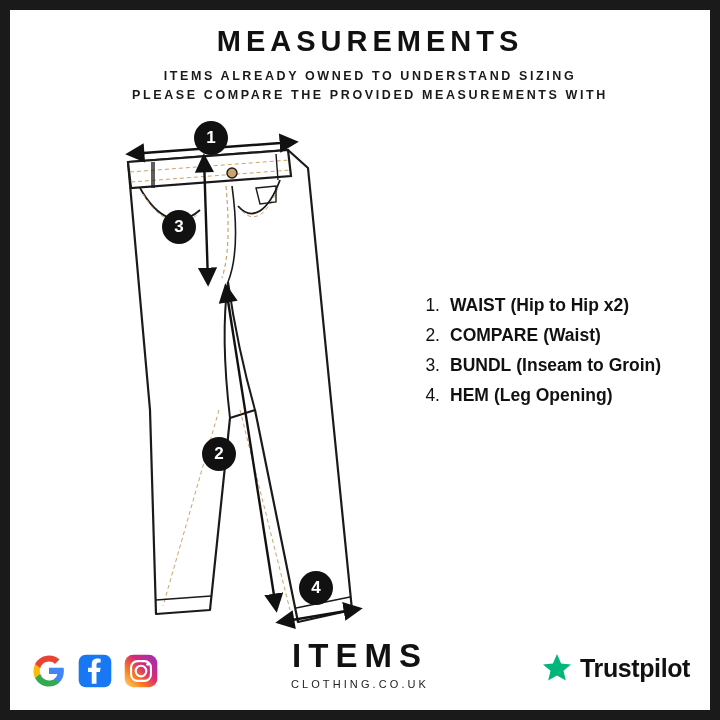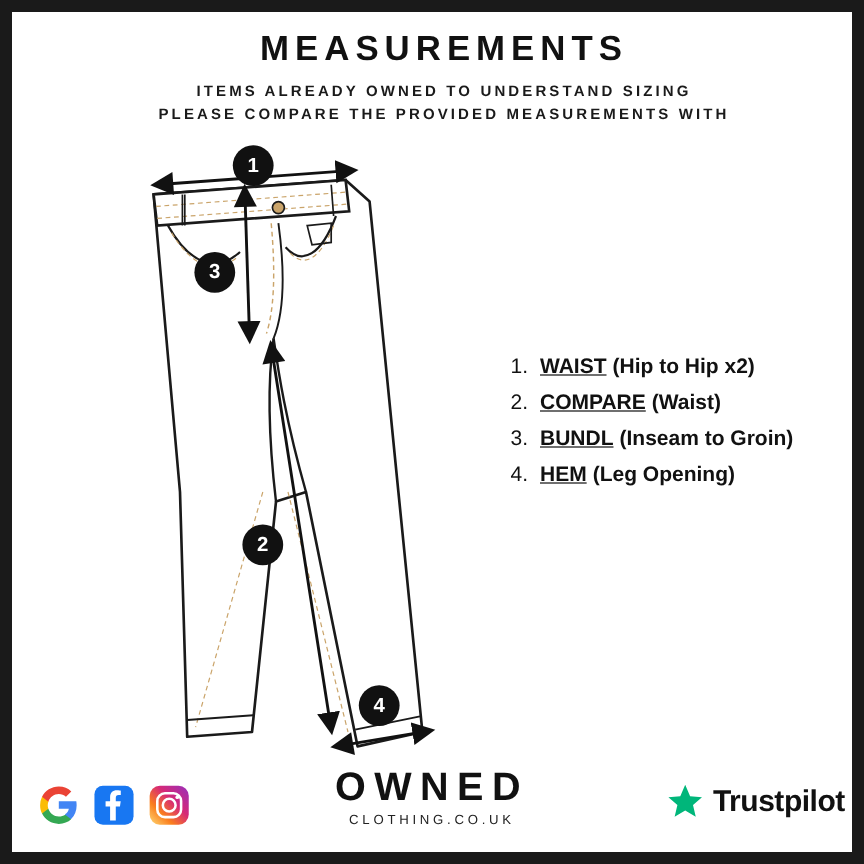--- a/index.html
+++ b/index.html
@@ -98,7 +98,6 @@
   .legend-label {
     font-weight: bold;
     white-space: nowrap;
-    text-decoration: underline;
   }
   .legend-paren {
     font-weight: bold;

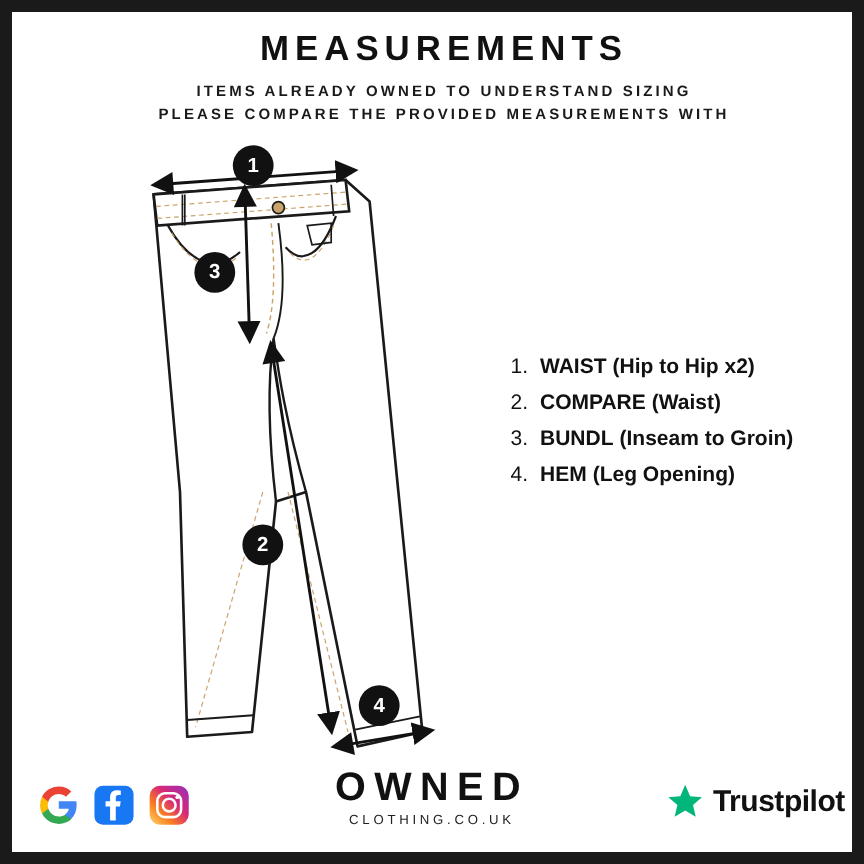--- a/index.html
+++ b/index.html
@@ -283,7 +283,7 @@
   </div>
 
   <div class="brand">
-    <div class="brand-name">OWNED</div>
+    <div class="brand-name">ITEMS</div>
     <div class="brand-sub">CLOTHING.CO.UK</div>
   </div>
 

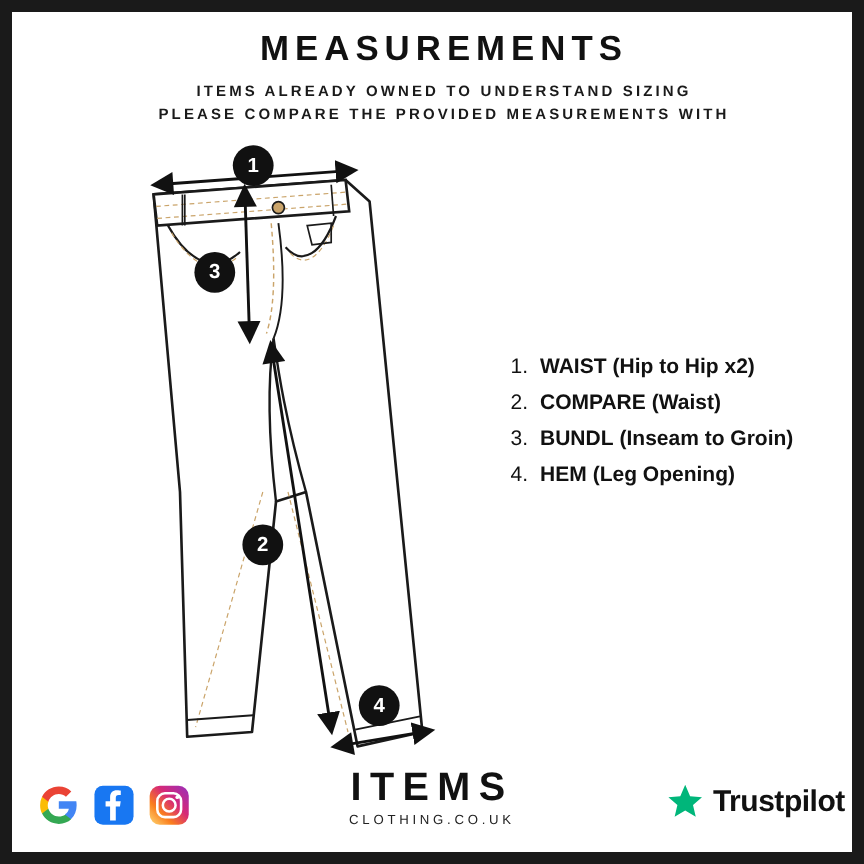--- a/index.html
+++ b/index.html
@@ -140,7 +140,7 @@
   }
   .trustpilot {
     position: absolute;
-    right: 6px;
+    right: 20px;
     bottom: 26px;
     display: flex;
     align-items: center;

